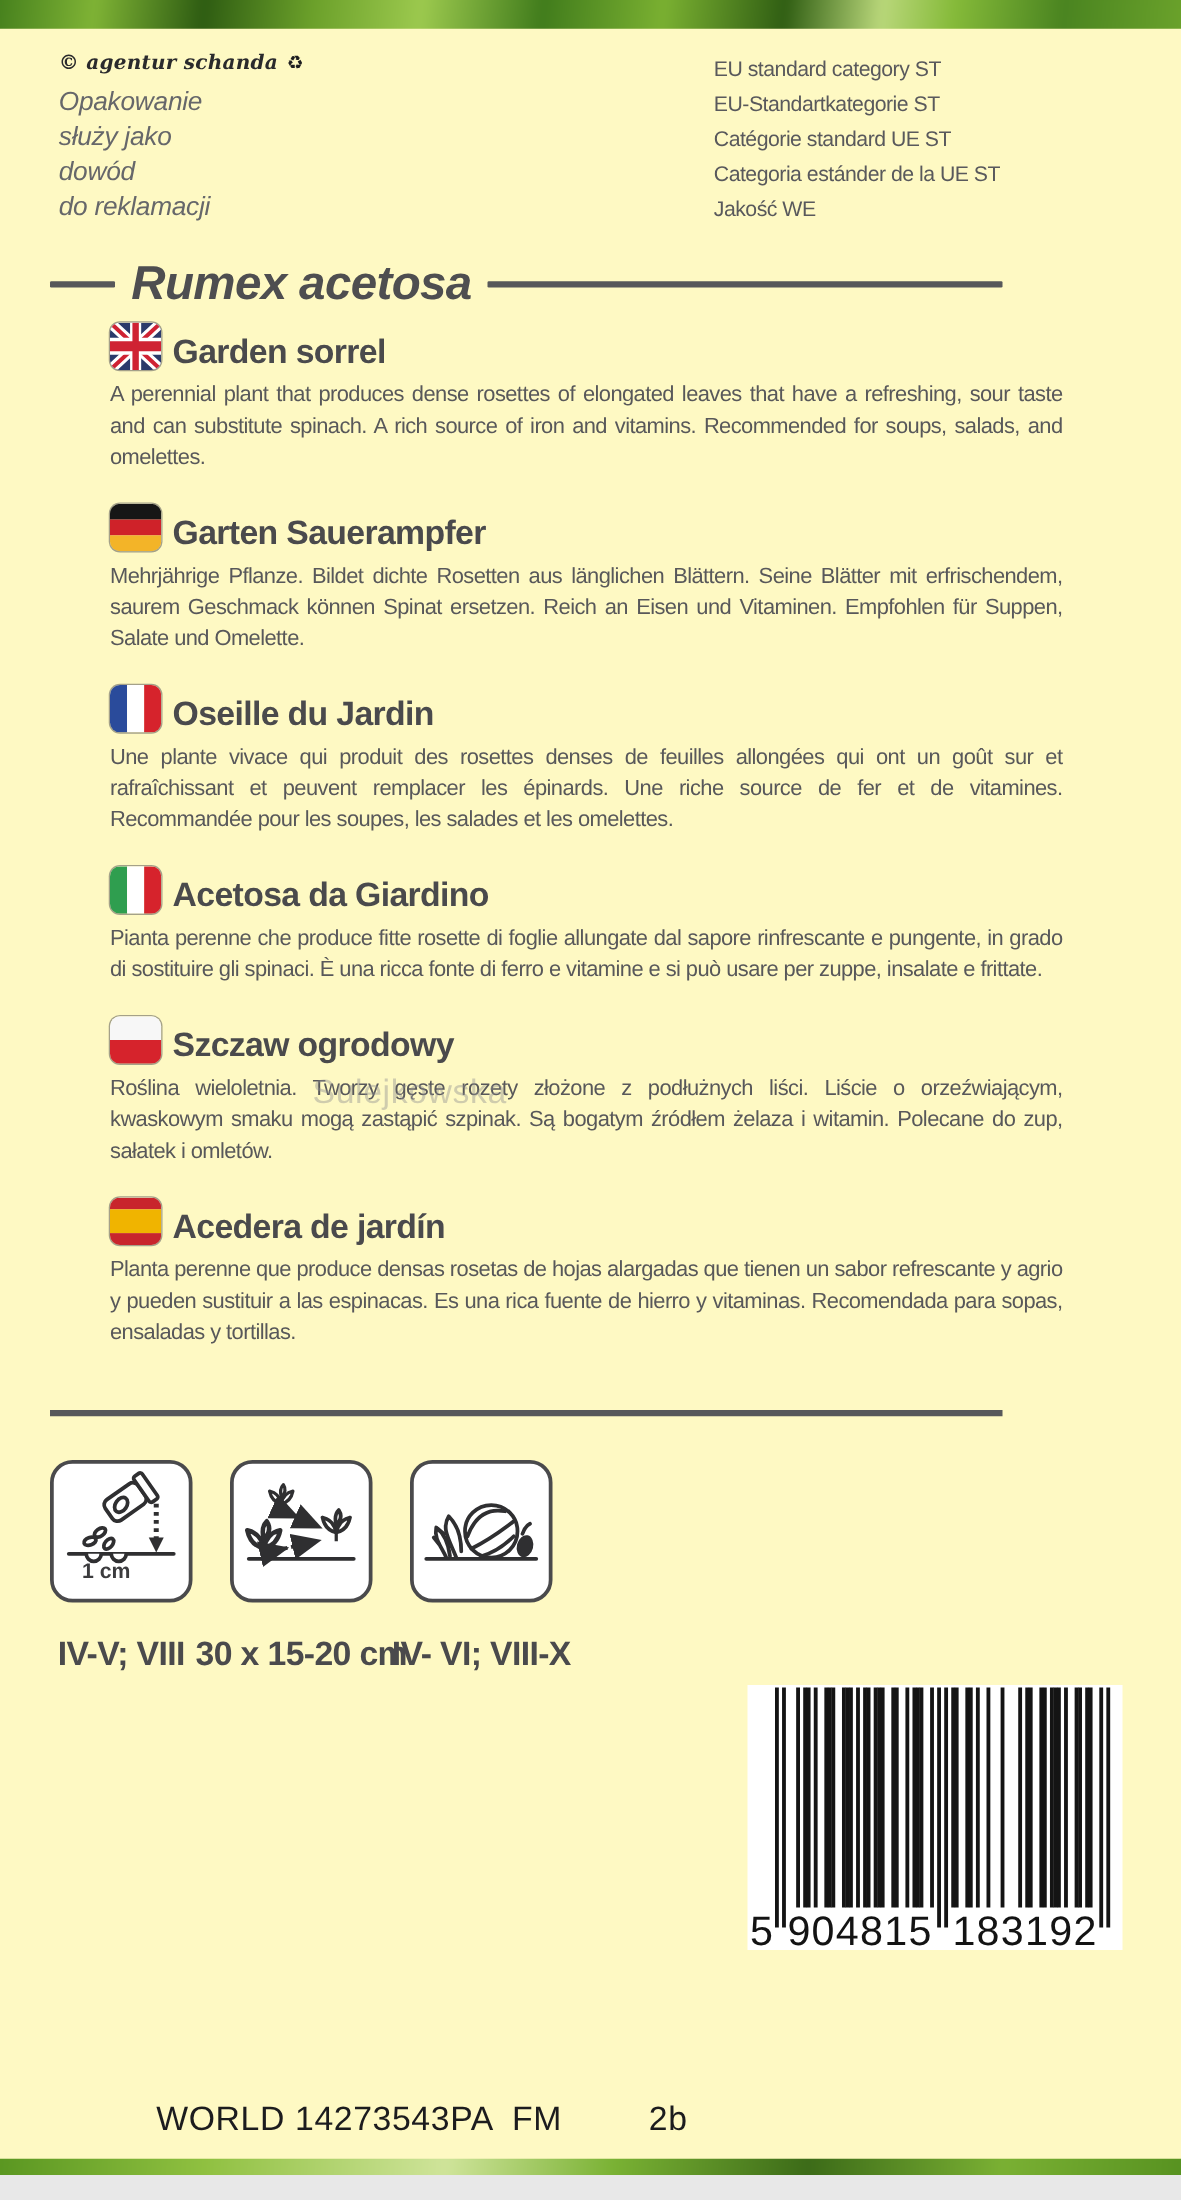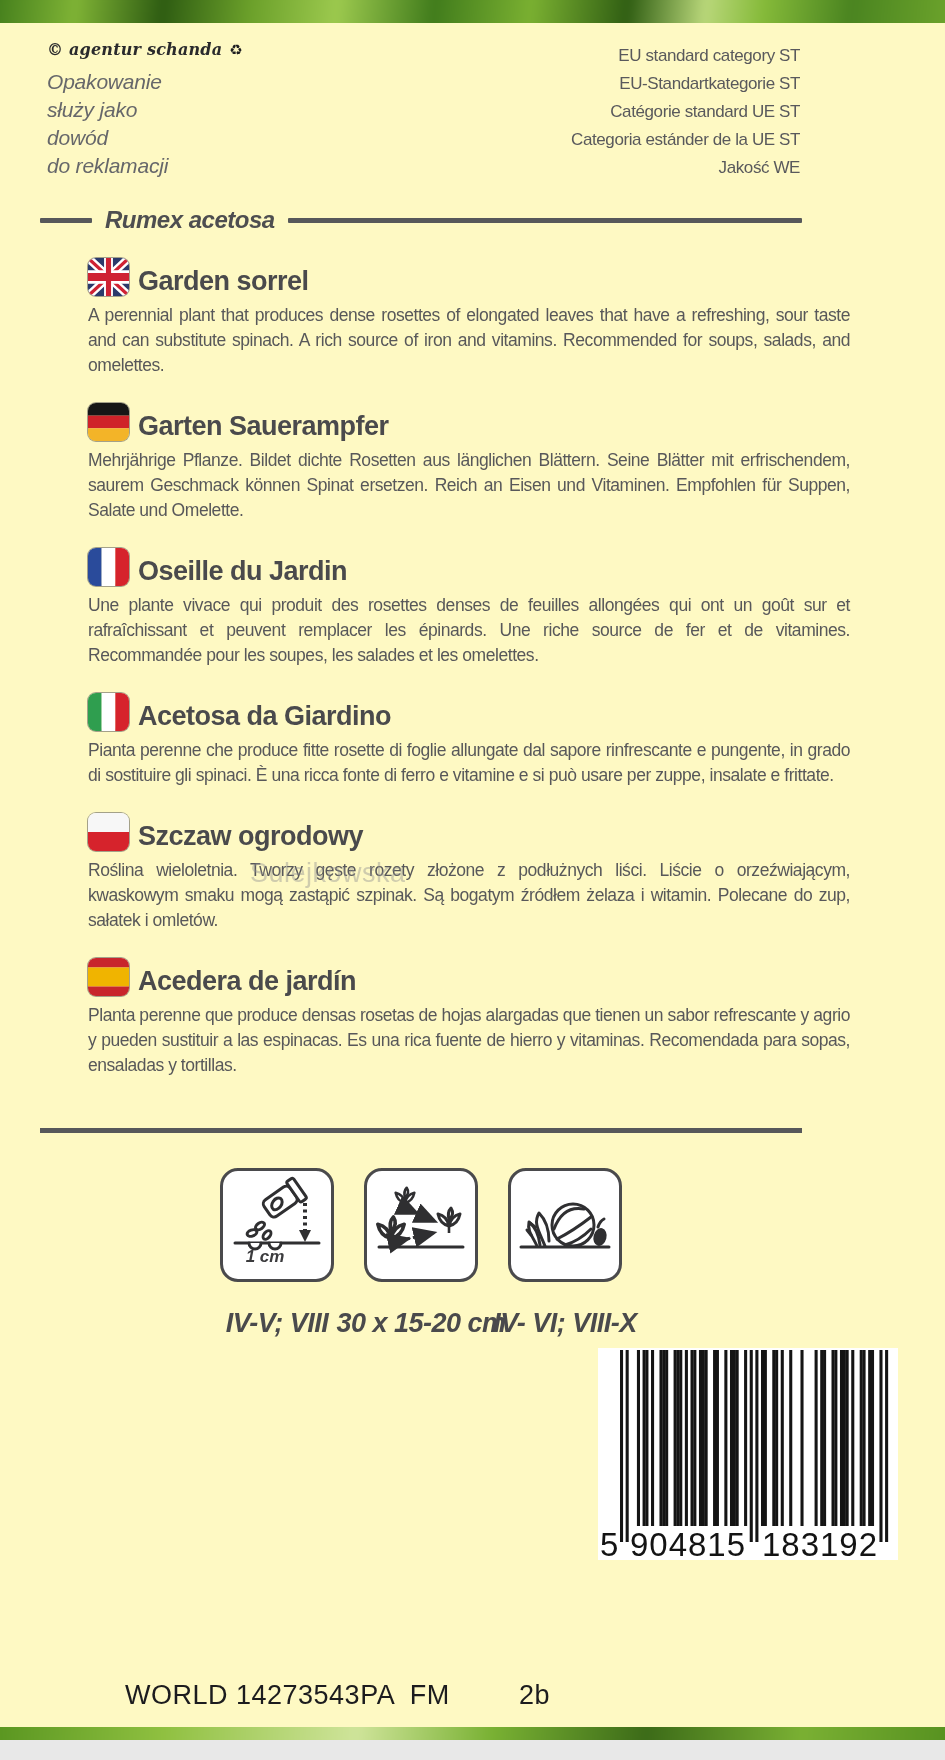--- a/index.html
+++ b/index.html
@@ -23,7 +23,7 @@
   .packaging-note{position:absolute;left:47px;top:68px;font-style:italic;font-size:21px;
     line-height:28px;color:#66676a;letter-spacing:-.2px;}
 
-  .eu-block{position:absolute;right:145px;top:42px;text-align:right;font-size:17px;
+  .eu-block{position:absolute;right:145px;top:42px;font-size:17px;
     line-height:28px;color:#59595c;letter-spacing:-.4px;}
 
   .botanical{position:absolute;left:40px;top:206px;width:762px;display:flex;align-items:center;gap:13px;}

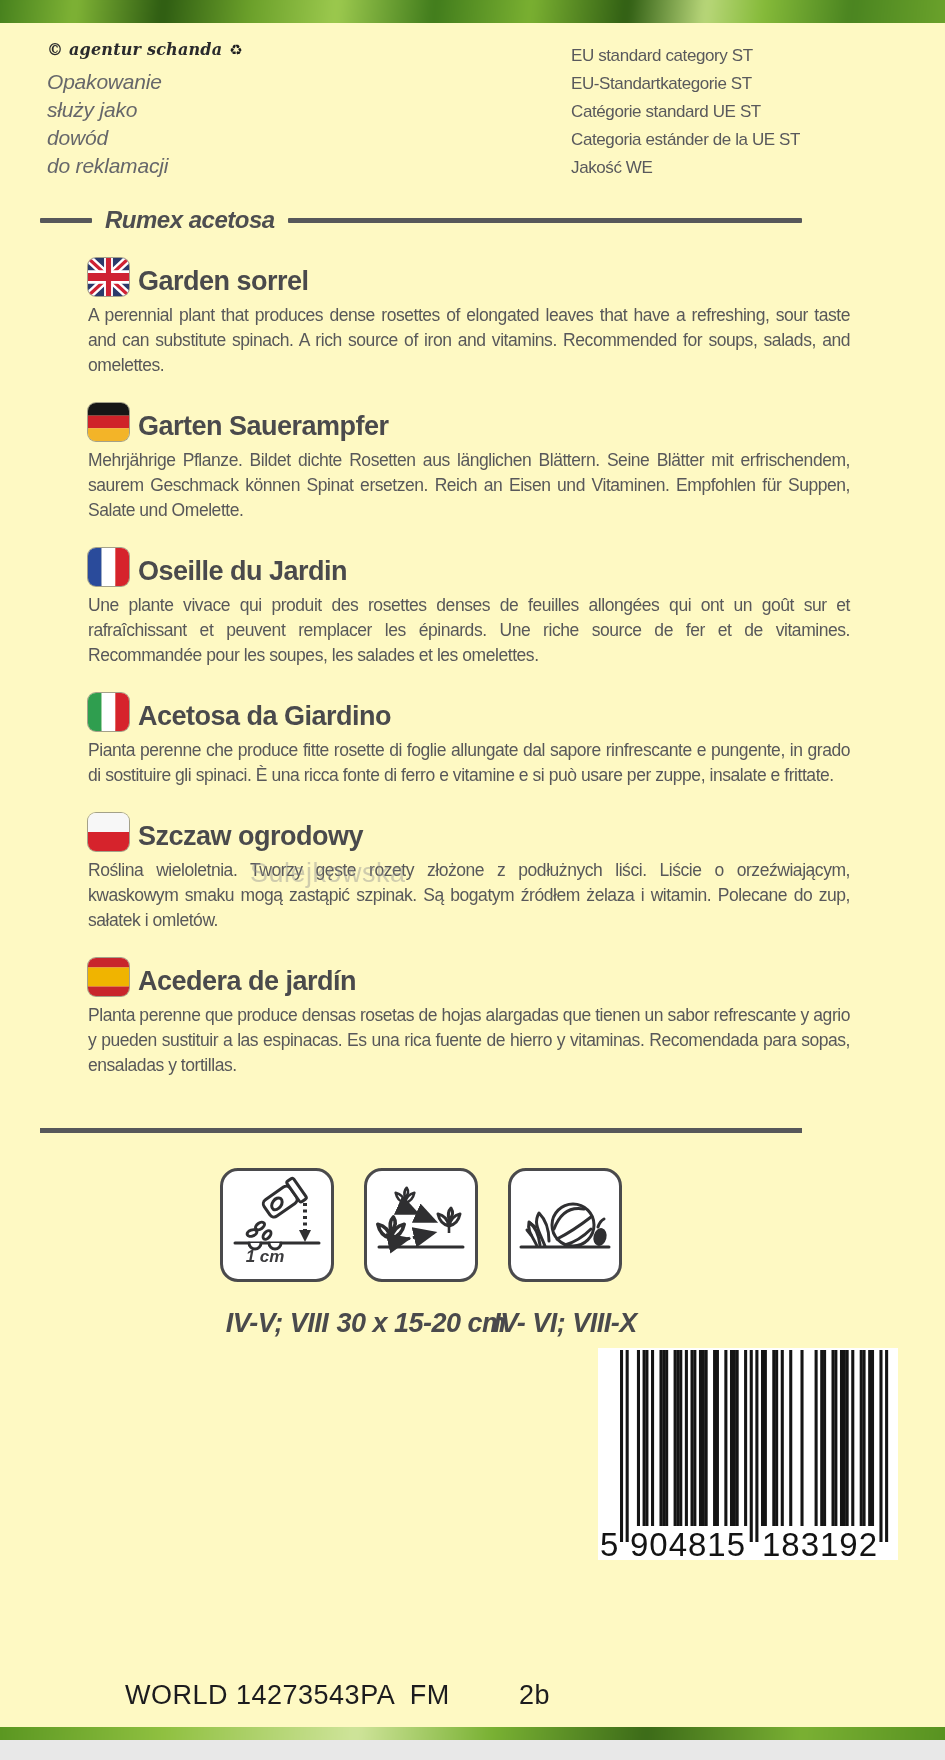--- a/index.html
+++ b/index.html
@@ -29,7 +29,7 @@
   .botanical{position:absolute;left:40px;top:206px;width:762px;display:flex;align-items:center;gap:13px;}
   .botanical .rule{height:5px;background:#57585a;border-radius:1px;}
   .rule-left{width:52px;} .rule-right{flex:1;}
-  .botanical-name{font-size:24px;font-weight:bold;font-style:italic;color:#4e4e50;letter-spacing:-.5px;}
+  .botanical-name{font-size:38px;font-weight:bold;font-style:italic;color:#4e4e50;letter-spacing:-.5px;}
 
   .sections{position:absolute;left:40px;top:258px;width:762px;margin-left:48px;}
   .section{margin-bottom:25px;}

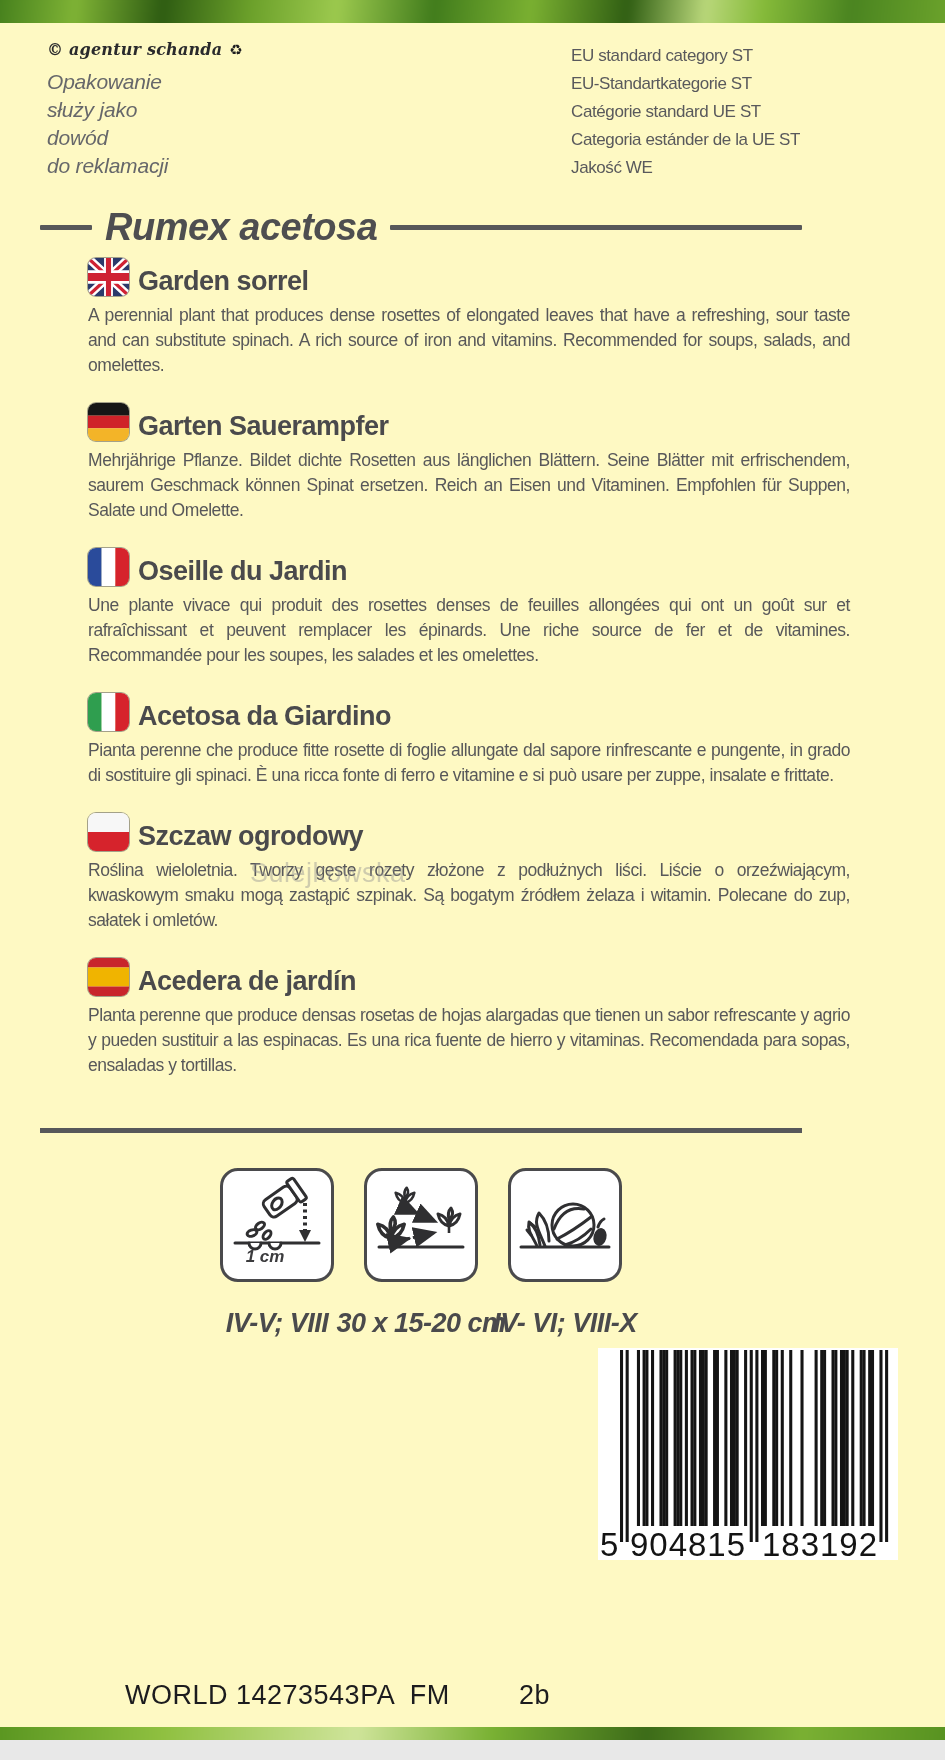--- a/index.html
+++ b/index.html
@@ -46,7 +46,7 @@
 
   .divider{position:absolute;left:40px;top:1128px;width:762px;height:5px;background:#57585a;}
 
-  .pictos{position:absolute;left:40px;top:1168px;width:762px;display:flex;justify-content:center;gap:30px;font-style:italic;}
+  .pictos{position:absolute;left:40px;top:1168px;width:762px;display:flex;gap:30px;}
   .picto-cell{width:114px;display:flex;flex-direction:column;align-items:center;}
   .picto-box{width:114px;height:114px;border:3.5px solid #4a4a4c;border-radius:18px;box-sizing:border-box;
     display:flex;align-items:center;justify-content:center;background:#fff;}

